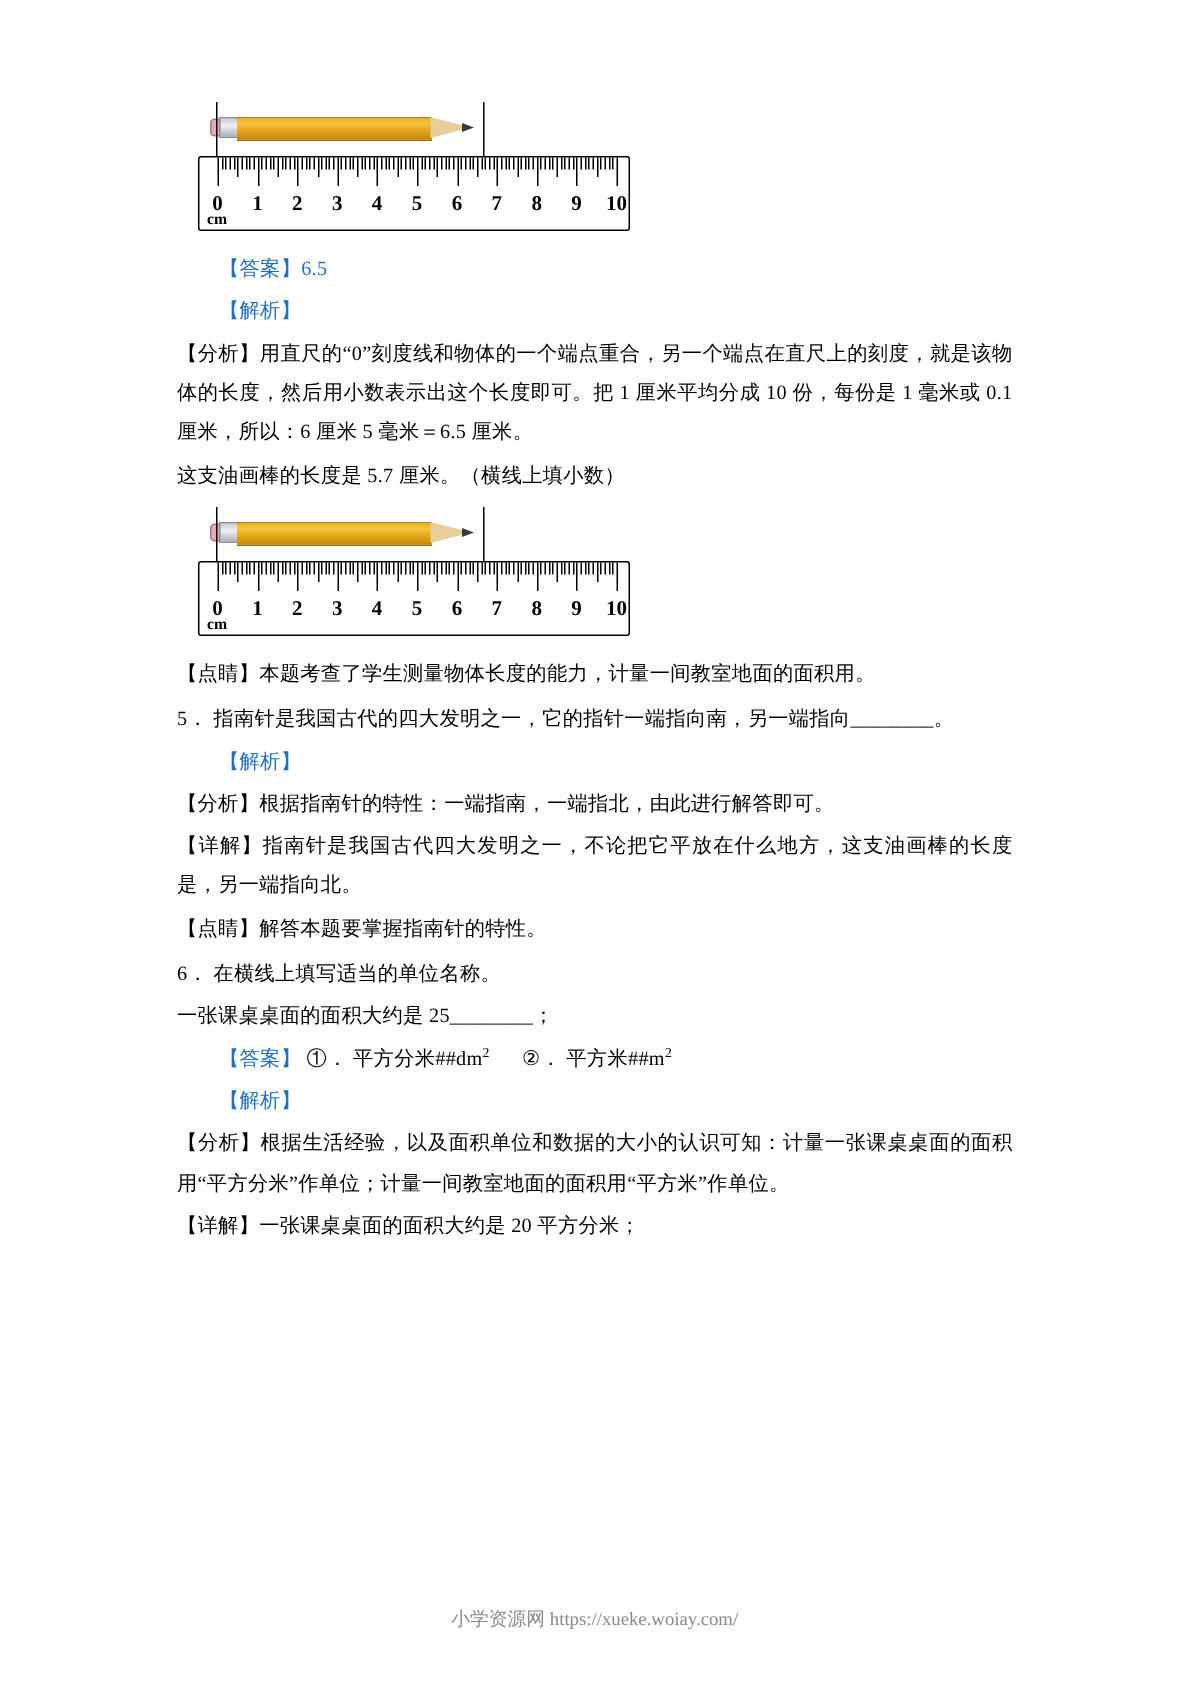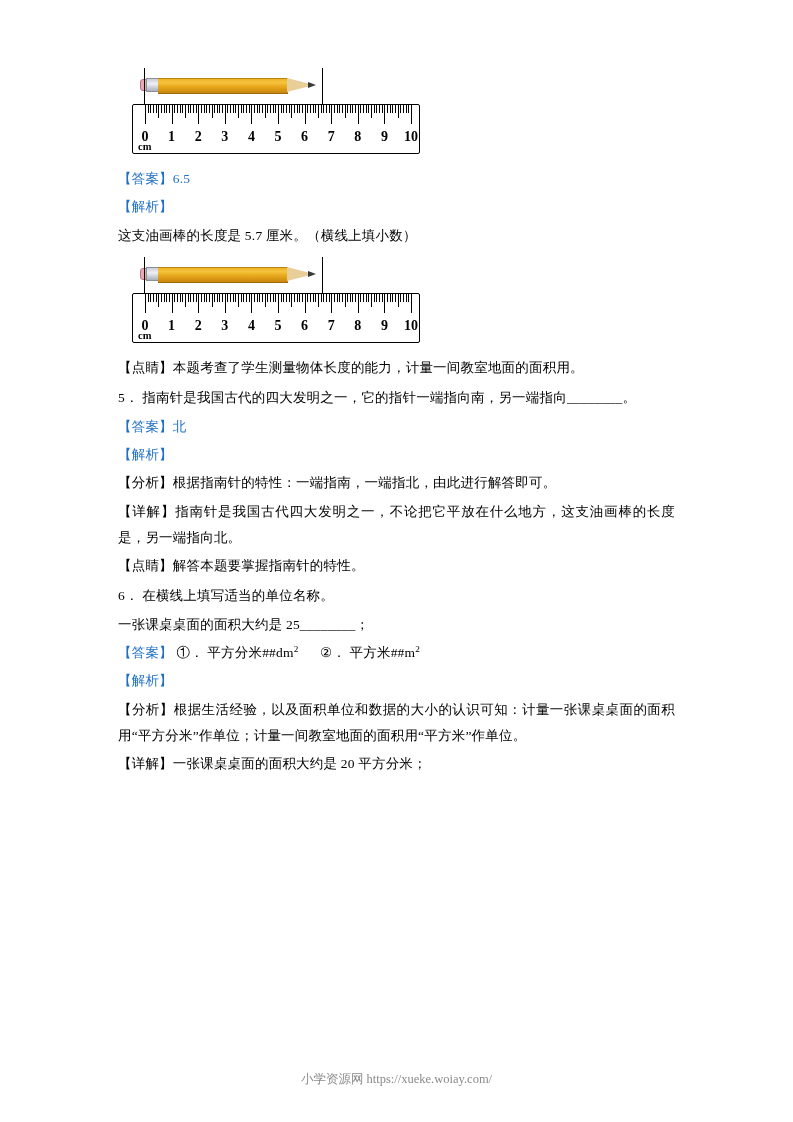--- a/index.html
+++ b/index.html
@@ -31,6 +31,7 @@
   }
   .tag {
     color: #1f6fc4;
+    margin-left: 28px;
   }
   .q-line { margin-top: 4px; }
 

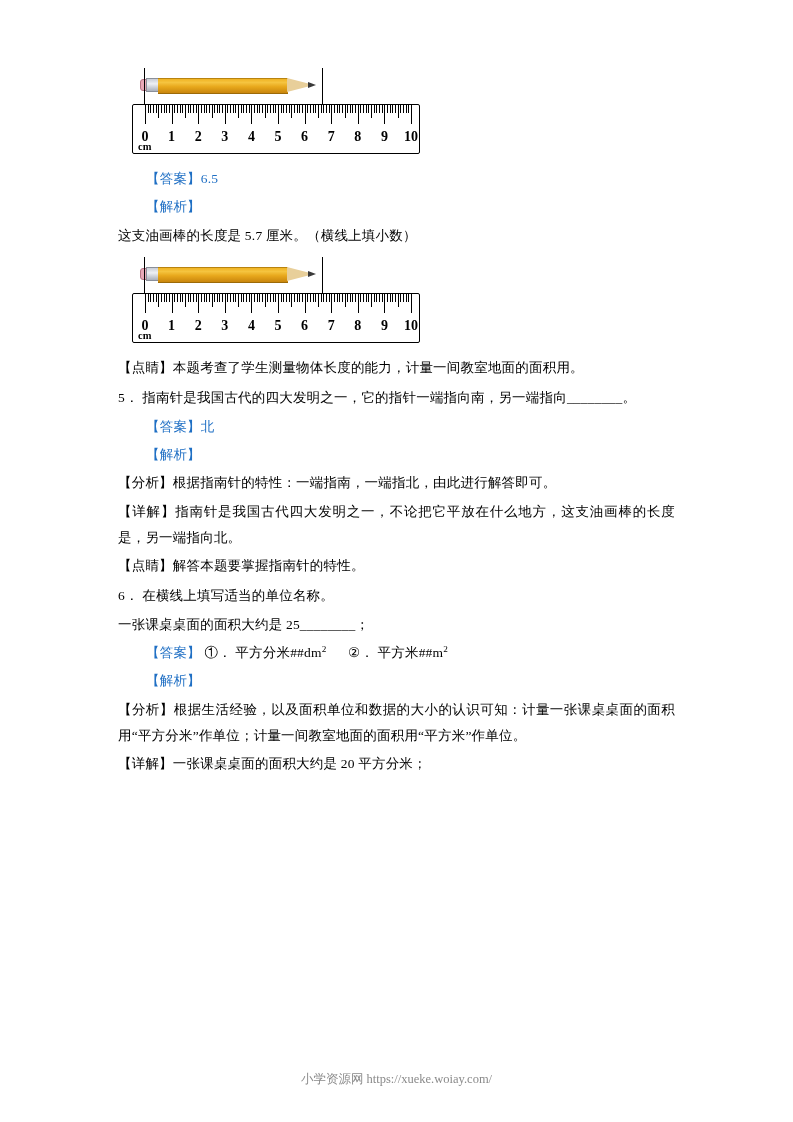--- a/index.html
+++ b/index.html
@@ -298,6 +298,7 @@
 
   <p class="para tag">【答案】6.5</p>
   <p class="para tag">【解析】</p>
+  <p class="para">【分析】用直尺的“0”刻度线和物体的一个端点重合，另一个端点在直尺上的刻度，就是该物体的长度，然后用小数表示出这个长度即可。把 1 厘米平均分成 10 份，每份是 1 毫米或 0.1 厘米，所以：6 厘米 5 毫米＝6.5 厘米。</p>
   <p class="para">这支油画棒的长度是 5.7 厘米。（横线上填小数）</p>
 
   <div class="figure">

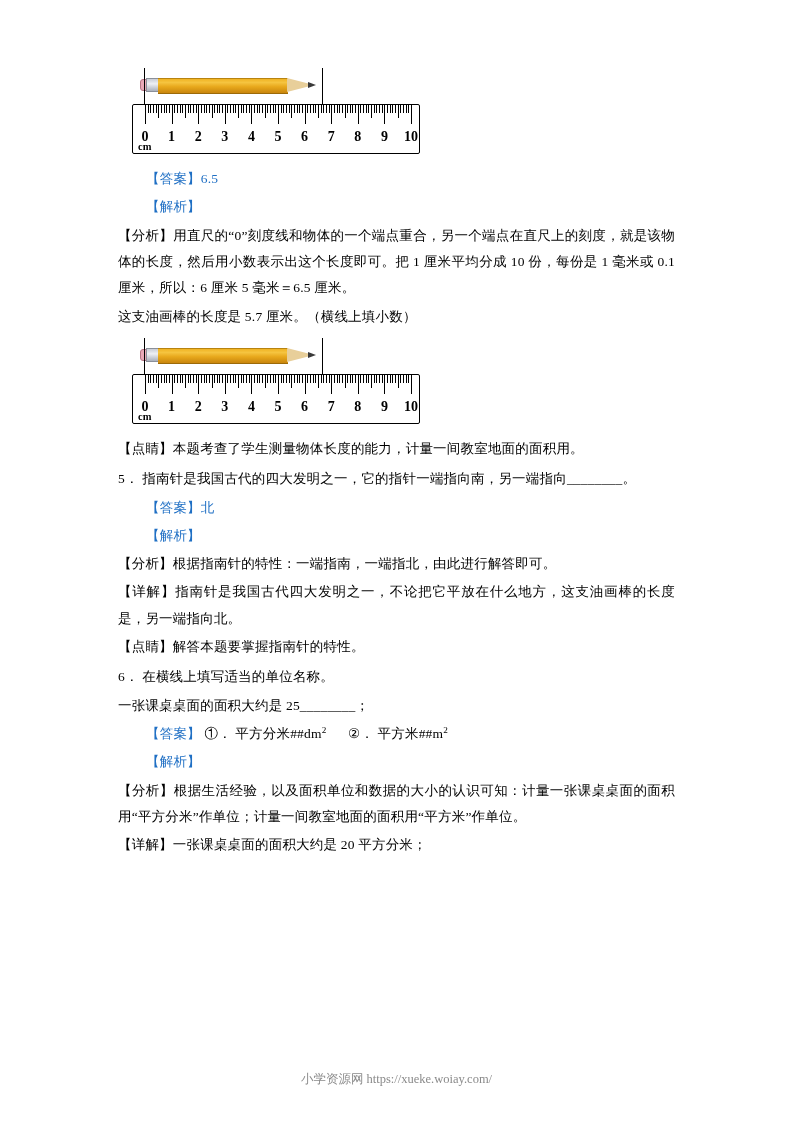--- a/index.html
+++ b/index.html
@@ -435,7 +435,6 @@
   <p class="para">【点睛】本题考查了学生测量物体长度的能力，计量一间教室地面的面积用。</p>
 
   <p class="para q-line">5． 指南针是我国古代的四大发明之一，它的指针一端指向南，另一端指向________。</p>
-  <p class="para tag">【答案】北</p>
   <p class="para tag">【解析】</p>
   <p class="para">【分析】根据指南针的特性：一端指南，一端指北，由此进行解答即可。</p>
   <p class="para">【详解】指南针是我国古代四大发明之一，不论把它平放在什么地方，这支油画棒的长度是，另一端指向北。</p>

